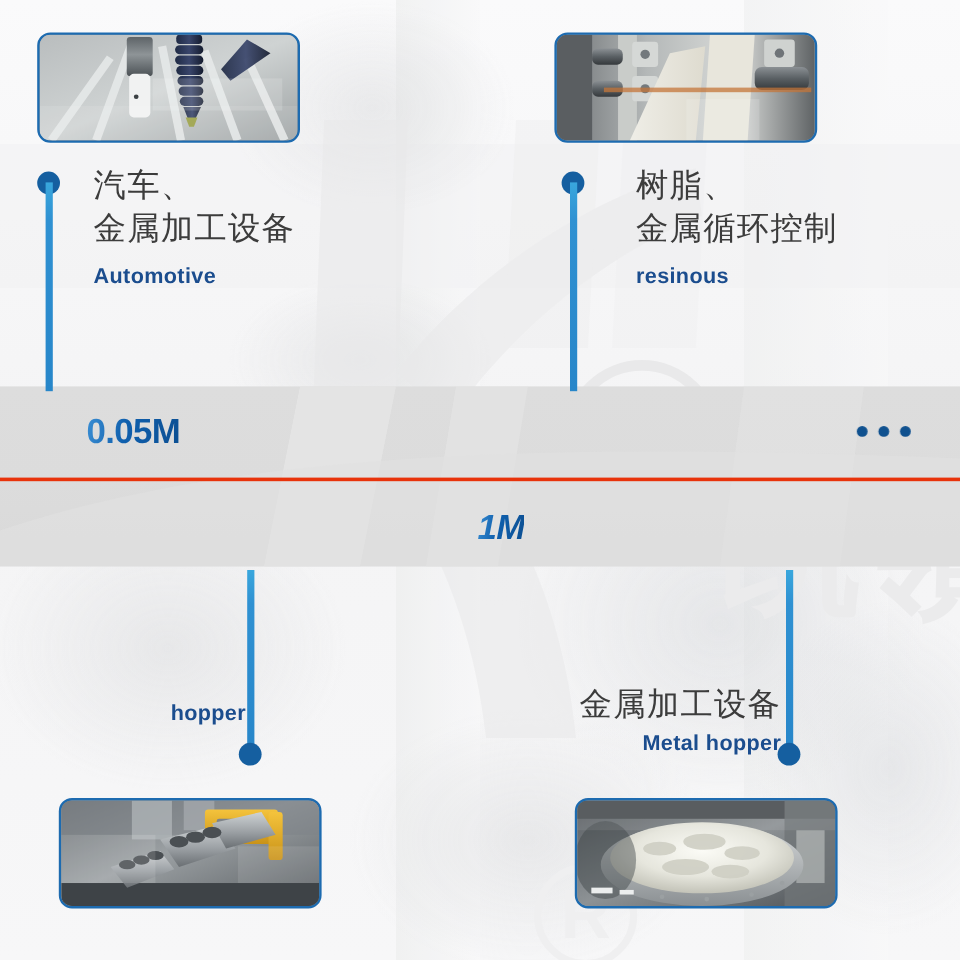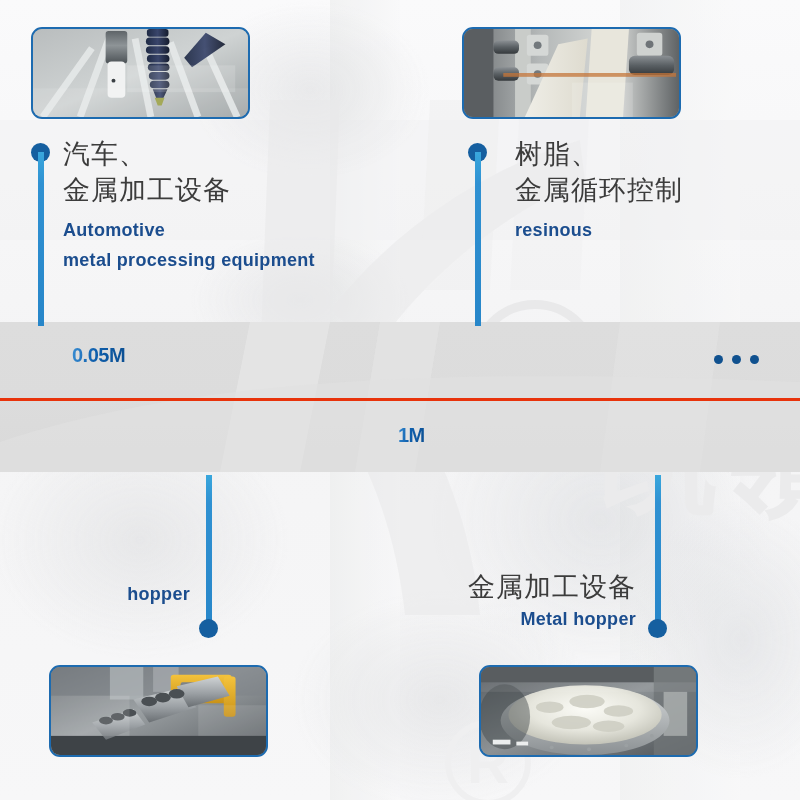--- a/index.html
+++ b/index.html
@@ -174,7 +174,7 @@
   .dot-br { left: 648px; top: 619px; }
 
   
-  .label { position: absolute; white-space: nowrap; }
+  .label { position: absolute; white-space: nowrap; margin-left: 15px; }
 
   .cn {
     color: #3c3c3c;

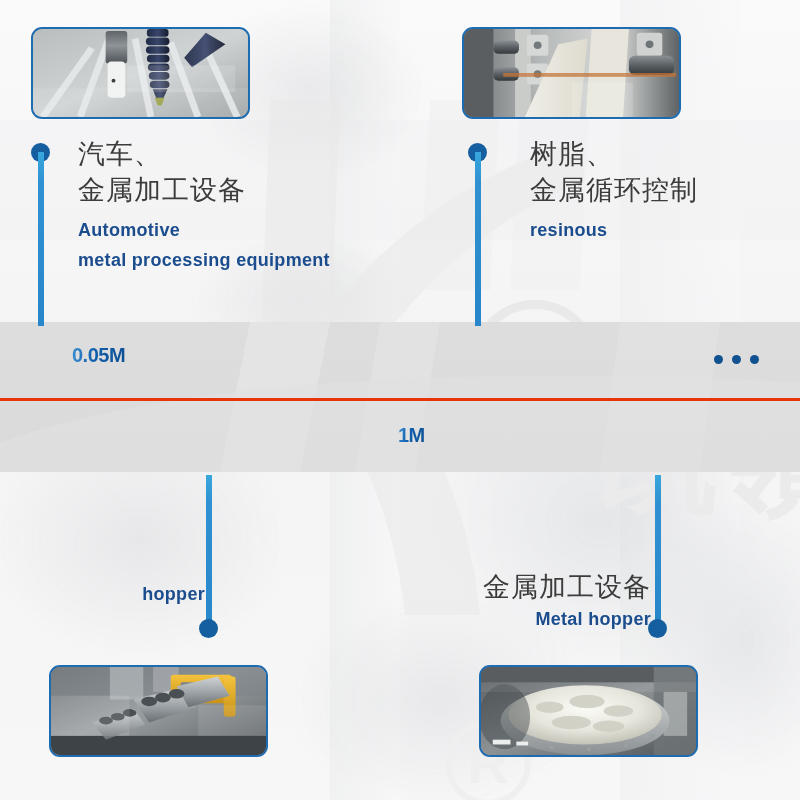--- a/index.html
+++ b/index.html
@@ -318,7 +318,6 @@
     <div class="cn">金属加工设备</div>
     <div class="gap"></div>
     <div class="en">Automotive</div>
-    <div class="en">metal processing equipment</div>
   </div>
 
   <div class="thumb thumb-tr">

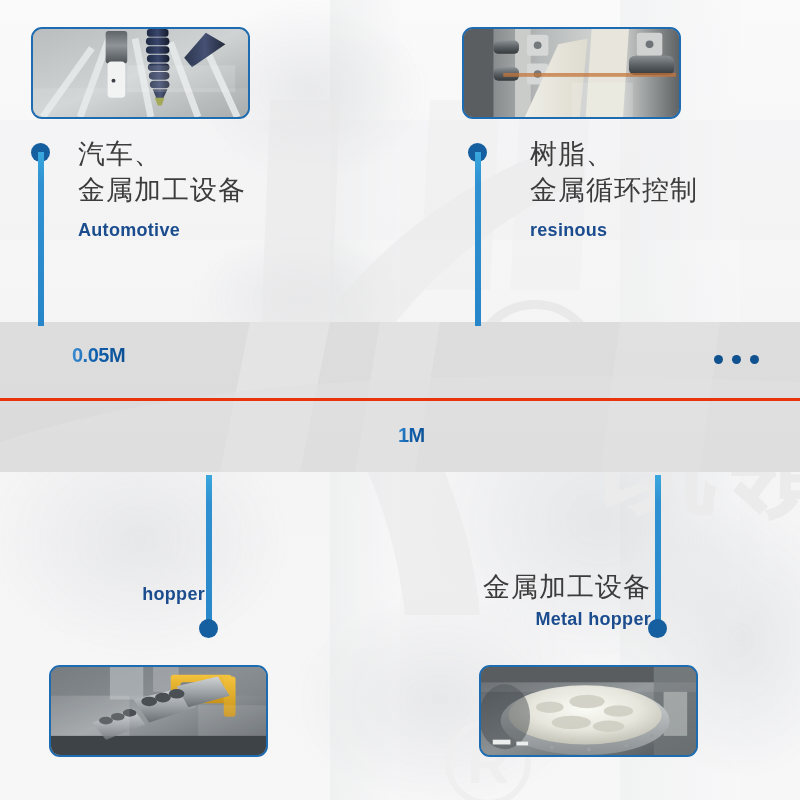--- a/index.html
+++ b/index.html
@@ -119,7 +119,7 @@
     color: transparent;
     white-space: nowrap;
   }
-  .metric-a { left: 72px; top: 344px; font-size: 20px; }
+  .metric-a { left: 72px; top: 344px; font-size: 29px; }
   .metric-b { left: 398px; top: 424px; font-size: 20px; }
 
   .ellipsis {

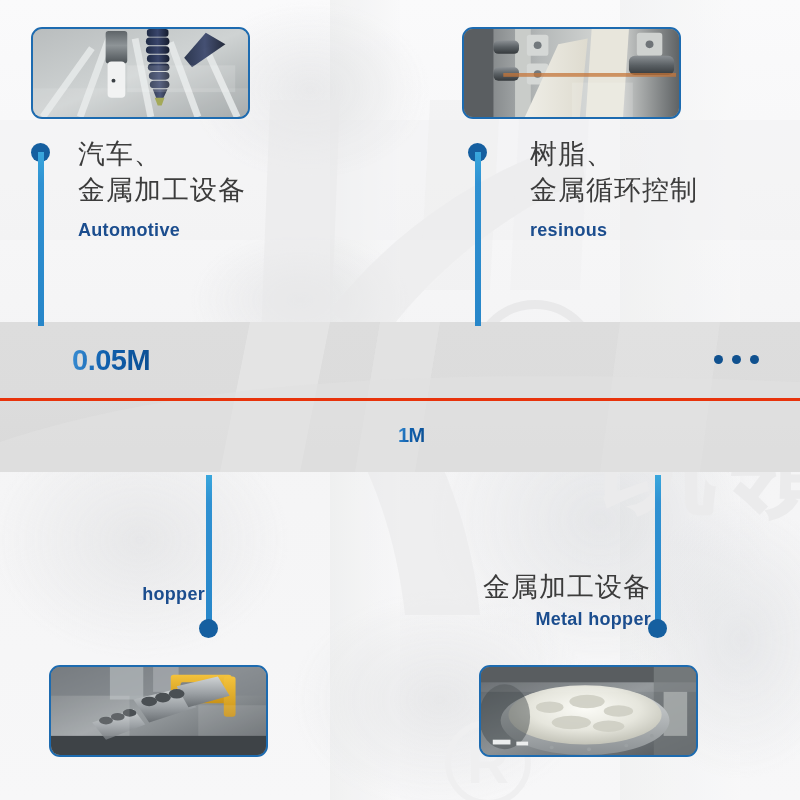--- a/index.html
+++ b/index.html
@@ -120,7 +120,7 @@
     white-space: nowrap;
   }
   .metric-a { left: 72px; top: 344px; font-size: 29px; }
-  .metric-b { left: 398px; top: 424px; font-size: 20px; }
+  .metric-b { left: 398px; top: 424px; font-size: 29px; font-style: italic; }
 
   .ellipsis {
     position: absolute;

